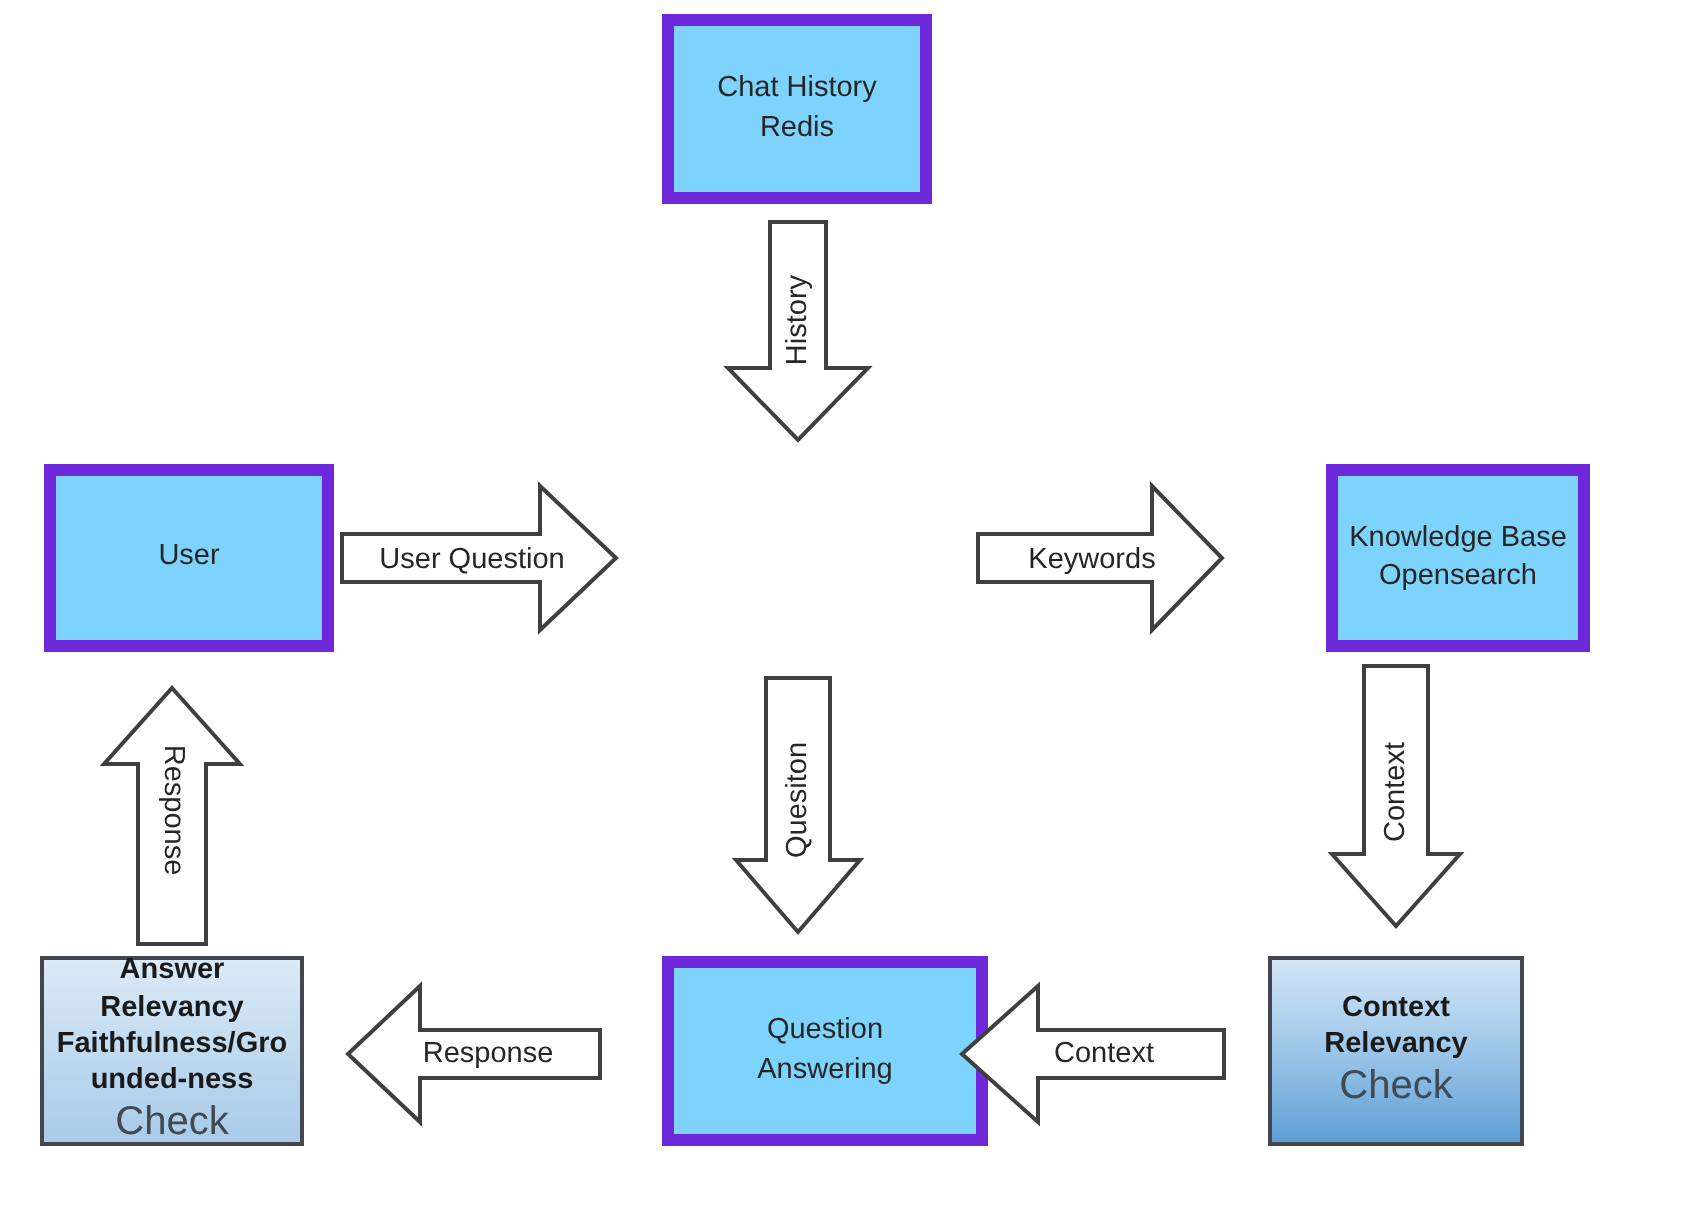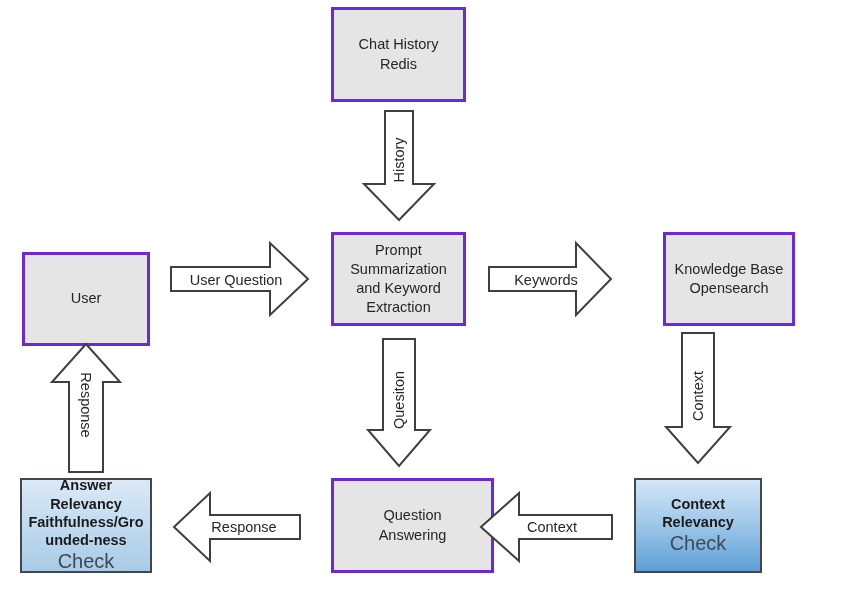--- a/index.html
+++ b/index.html
@@ -24,8 +24,8 @@
   .node {
     position: absolute;
     box-sizing: border-box;
-    border: 3px solid #6d28d9;
-    background: #e5e5e5;
+    border: 6px solid #6d28d9;
+    background: #7dd3fc;
     display: flex;
     align-items: center;
     justify-content: center;

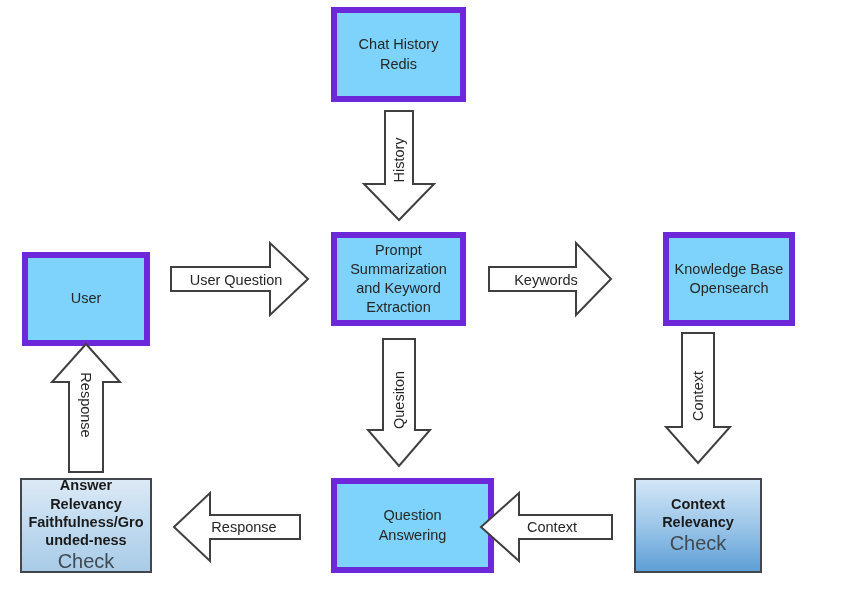--- a/index.html
+++ b/index.html
@@ -108,10 +108,6 @@
 
   <div class="node" style="left:22px; top:232px; width:128px; height:94px;margin-top:20px;">User</div>
 
-  <div class="node" style="left:331px; top:232px; width:135px; height:94px;">Prompt
-Summarization
-and Keyword
-Extraction</div>
 
   <div class="node" style="left:630px; top:232px; width:132px; height:94px;margin-left:33px;">Knowledge Base
 Opensearch</div>

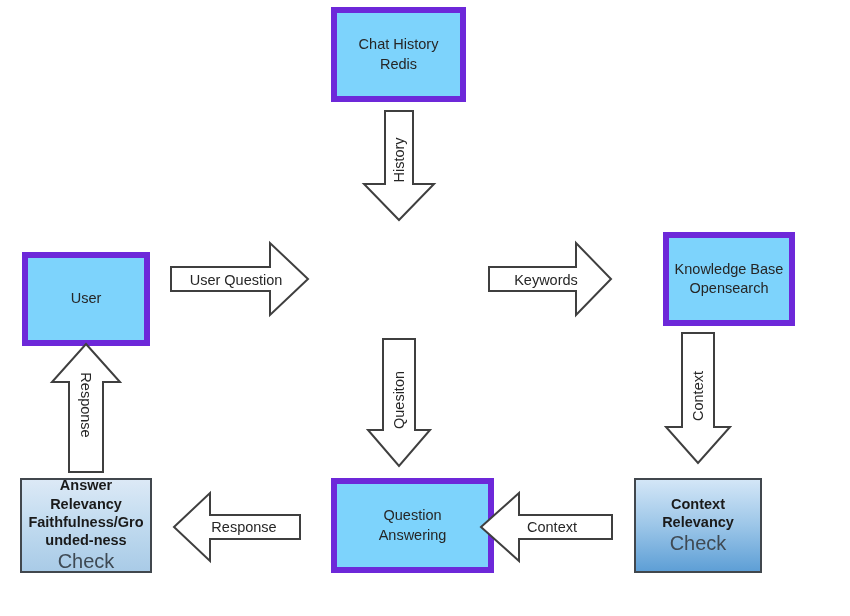--- a/index.html
+++ b/index.html
@@ -106,7 +106,7 @@
   <div class="node" style="left:331px; top:7px; width:135px; height:95px;">Chat History
 Redis</div>
 
-  <div class="node" style="left:22px; top:232px; width:128px; height:94px;margin-top:20px;">User</div>
+  <div class="node" style="left:22px; top:232px; width:145px; height:94px;">User</div>
 
 
   <div class="node" style="left:630px; top:232px; width:132px; height:94px;margin-left:33px;">Knowledge Base

